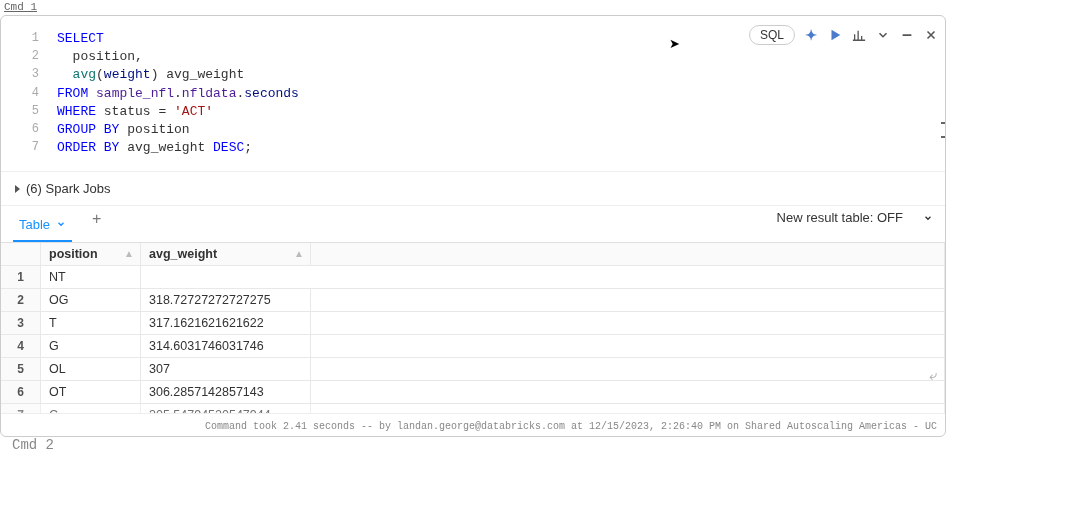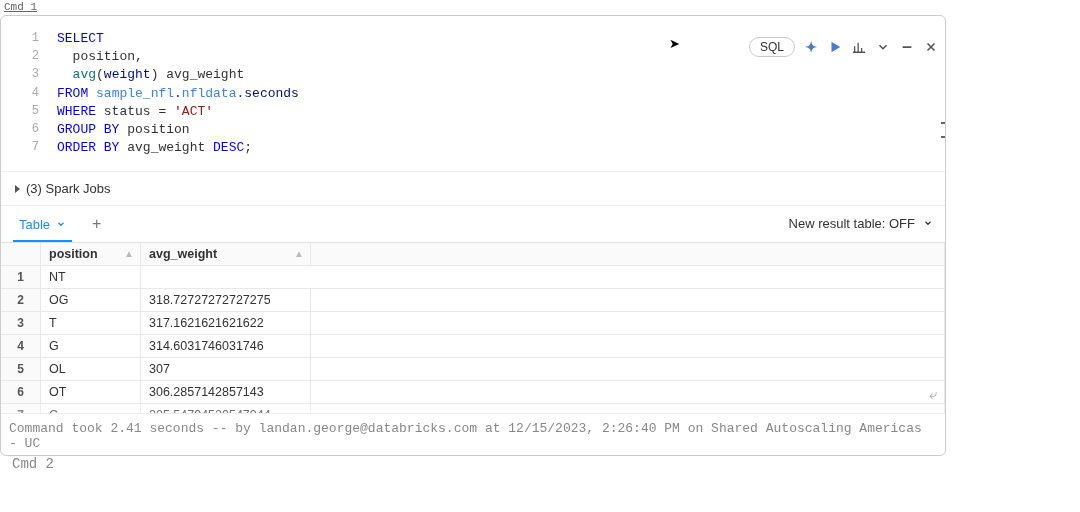--- a/index.html
+++ b/index.html
@@ -7,7 +7,7 @@
 .cell-wrapper { width: 946px; margin: 0; }
 .cell-title { font-family: Menlo, Monaco, "Courier New", monospace; font-size: 11px; color: #666; text-decoration: underline; padding: 1px 0 2px 4px; }
 .cell { border: 1px solid #ccc; border-radius: 6px; position: relative; overflow: hidden; }
-.toolbar-overlay { position: absolute; top: 21px; right: 6px; display: flex; align-items: center; gap: 8px; z-index: 10; padding-left: 26px; }
+.toolbar-overlay { position: absolute; top: 9px; right: 6px; display: flex; align-items: center; gap: 8px; z-index: 10; padding-left: 26px; }
 .lang-pill { border: 1px solid #ccc; border-radius: 12px; padding: 2px 10px; font-size: 12px; background: #fff; font-weight: 500; }
 .tb-icon { width: 16px; height: 16px; display: flex; align-items: center; justify-content: center; cursor: pointer; color: #555; }
 .tb-icon svg { width: 14px; height: 14px; }

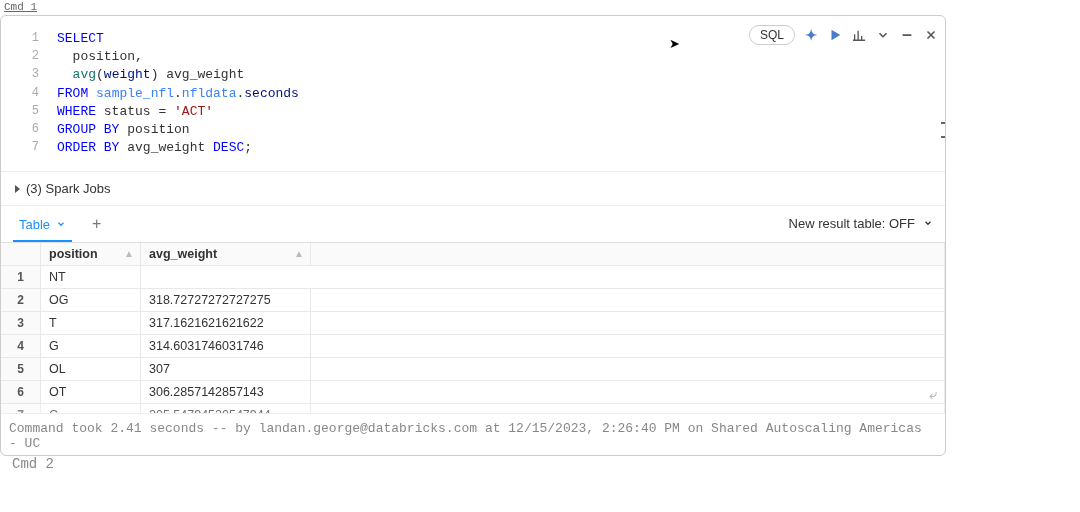--- a/index.html
+++ b/index.html
@@ -21,7 +21,7 @@
 .fn { color: #0f766e; }
 .str { color: #a31515; }
 .id1 { color: #001080; }
-.id2 { color: #3b82f6; margin-top: 36px; }
+.id2 { color: #4c1d95; margin-top: 36px; }
 .punct { color: #333; }
 .asc { color: #0000ff; }
 .spark-jobs { border-top: 1px solid #eee; padding: 9px 14px; font-size: 13px; color: #333; display:flex; align-items:center; gap:6px;}

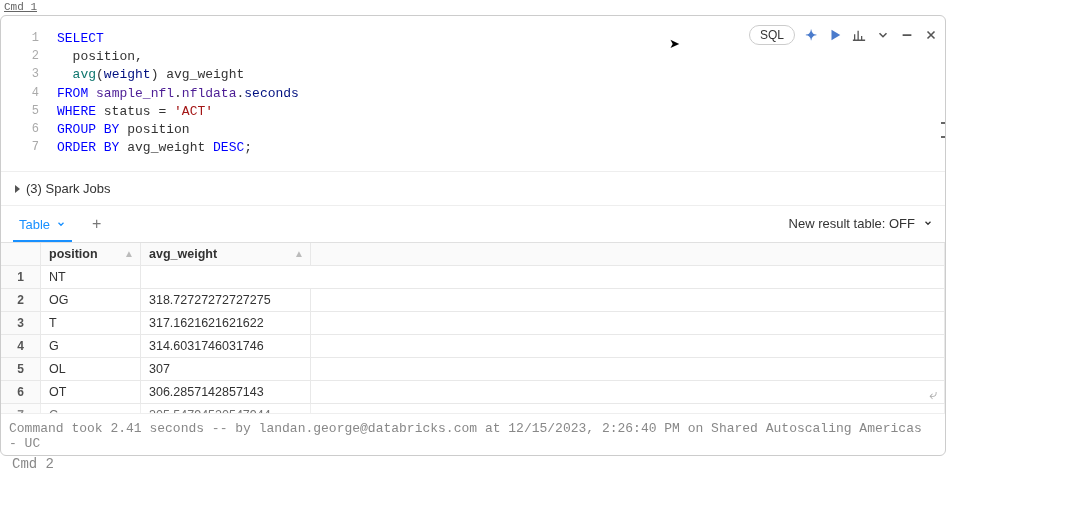--- a/index.html
+++ b/index.html
@@ -125,7 +125,7 @@
 
     <div class="spark-jobs">
       <span class="tri"></span>
-      <span>(3) Spark Jobs</span>
+      <span>(6) Spark Jobs</span>
     </div>
 
     <div class="tabs-row">

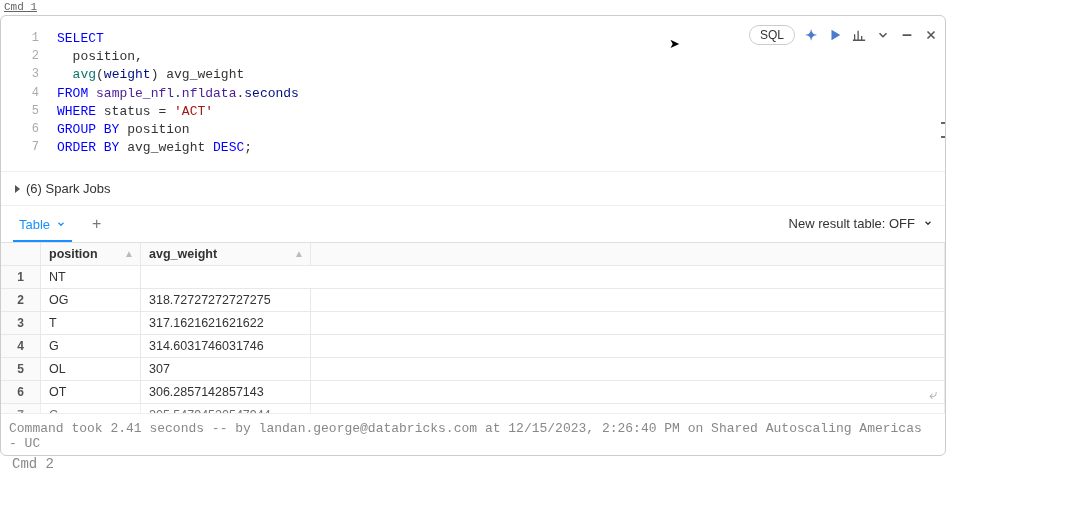--- a/index.html
+++ b/index.html
@@ -26,7 +26,7 @@
 .asc { color: #0000ff; }
 .spark-jobs { border-top: 1px solid #eee; padding: 9px 14px; font-size: 13px; color: #333; display:flex; align-items:center; gap:6px;}
 .spark-jobs .tri { display:inline-block; width:0; height:0; border-top:4px solid transparent; border-bottom:4px solid transparent; border-left:5px solid #555;}
-.tabs-row { border-top: 1px solid #eee; display: flex; align-items: center; padding: 4px 12px 0 12px; }
+.tabs-row { border-top: 1px solid #eee; display: flex; align-items: flex-start; padding: 4px 12px 0 12px; }
 .tab-active { color: #1890ff; padding: 7px 6px 8px 6px; border-bottom: 2px solid #1890ff; display:flex; align-items:center; gap:6px; font-size:13px;}
 .tab-active .chev { color:#1890ff; }
 .tab-add { color:#777; margin-left: 20px; font-size: 16px; padding-bottom:4px; }

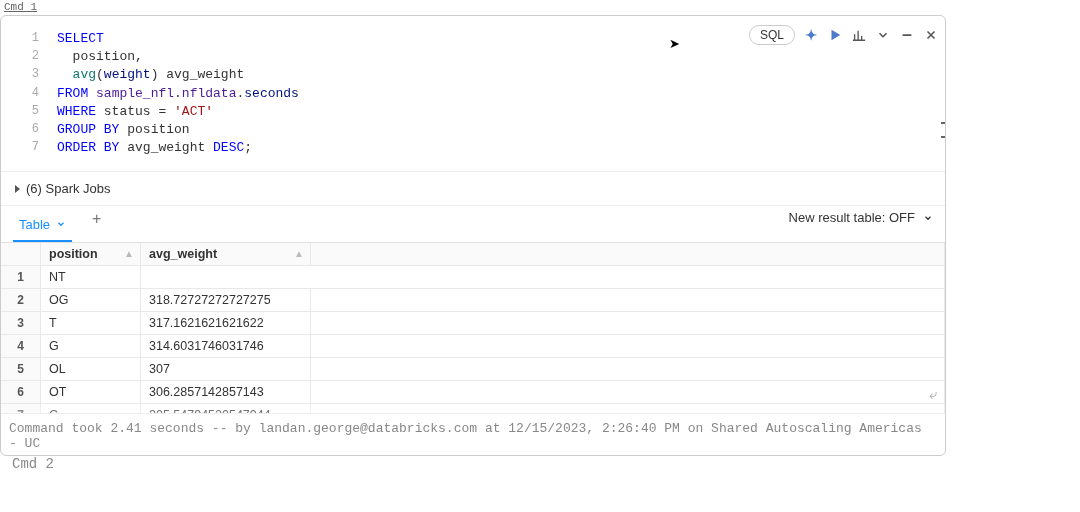--- a/index.html
+++ b/index.html
@@ -31,7 +31,7 @@
 .tab-active .chev { color:#1890ff; }
 .tab-add { color:#777; margin-left: 20px; font-size: 16px; padding-bottom:4px; }
 .tabs-spacer { flex:1; }
-.result-toggle { font-size:13px; color:#333; display:flex; align-items:center; gap:8px; padding-bottom:6px;}
+.result-toggle { font-size:13px; color:#333; display:flex; align-items:center; gap:20px; padding-bottom:6px;}
 .result-grid { border-top: 1px solid #e0e0e0; }
 .grid-row { display:flex; border-bottom: 1px solid #e8e8e8; font-size: 12.5px; }
 .grid-row.header { background:#fafafa; font-weight:600; }

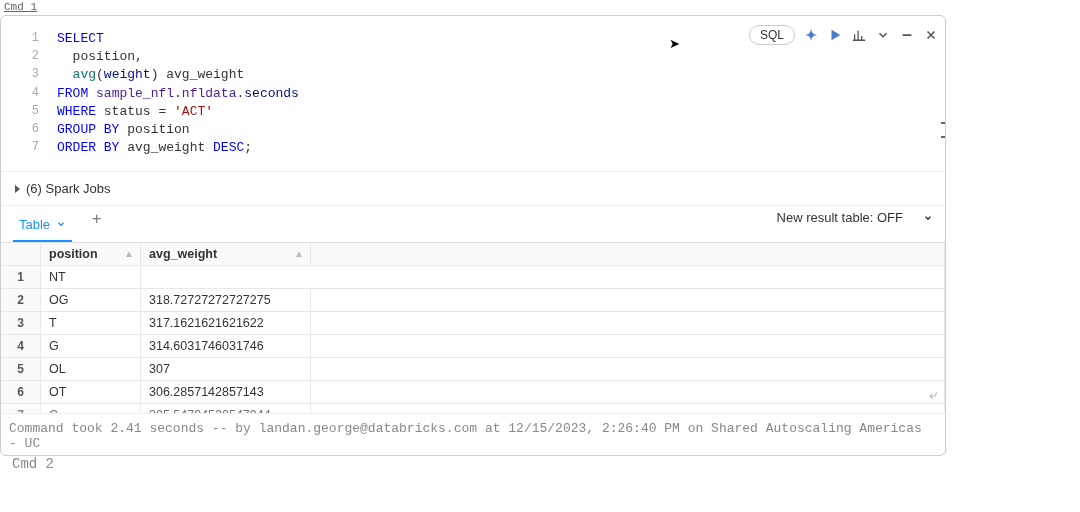--- a/index.html
+++ b/index.html
@@ -45,7 +45,7 @@
 .status-bar { display:flex; align-items:center; padding: 8px 14px; background:#f6f6f6; font-size:13px; color:#333; gap:12px; }
 .status-bar .dl-icon { width:16px; height:16px; display:flex; align-items:center; justify-content:center;}
 .status-bar .spacer { flex:1; }
-.footer-cmd { font-family: Menlo, Monaco, "Courier New", monospace; font-size: 13px; color: #888; padding: 7px 8px 4px 8px; }
+.footer-cmd { font-family: Menlo, Monaco, "Courier New", monospace; font-size: 10px; color: #888; padding: 7px 8px 4px 8px; text-align: right; }
 .bottom-label { font-family: Menlo, Monaco, "Courier New", monospace; font-size: 14px; color: #888; padding-left:12px; }
 .return-glyph { position:absolute; right:8px; bottom:52px; color:#aaa; font-size:14px;}
 .side-toggle { position:absolute; right:-2px; top:106px; width:6px; height:16px; }

